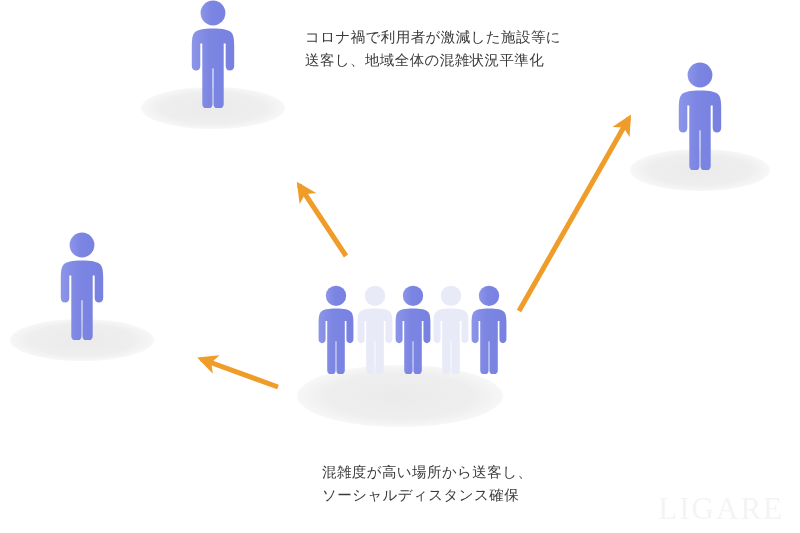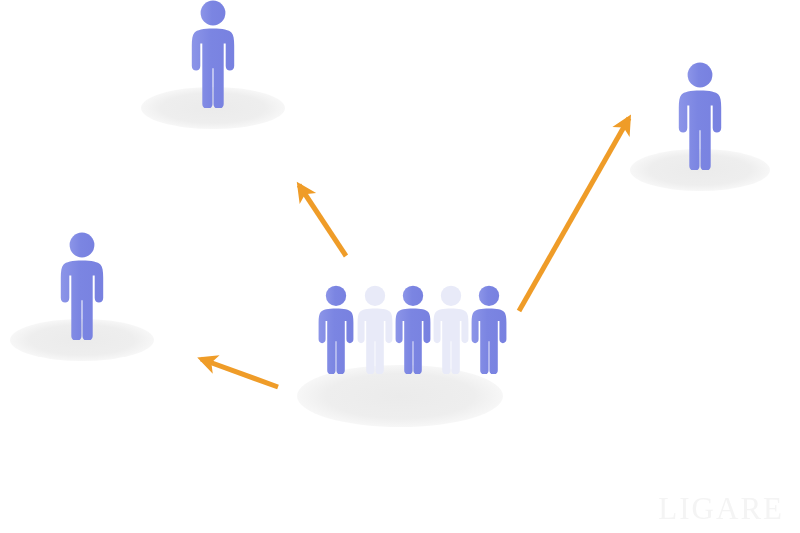--- a/index.html
+++ b/index.html
@@ -127,6 +127,8 @@
     </g>
   </svg>
 
+  <div class="caption" id="caption-top">コロナ禍で利用者が激減した施設等に
+送客し、地域全体の混雑状況平準化</div>
 
 
   <div id="watermark">LIGARE</div>

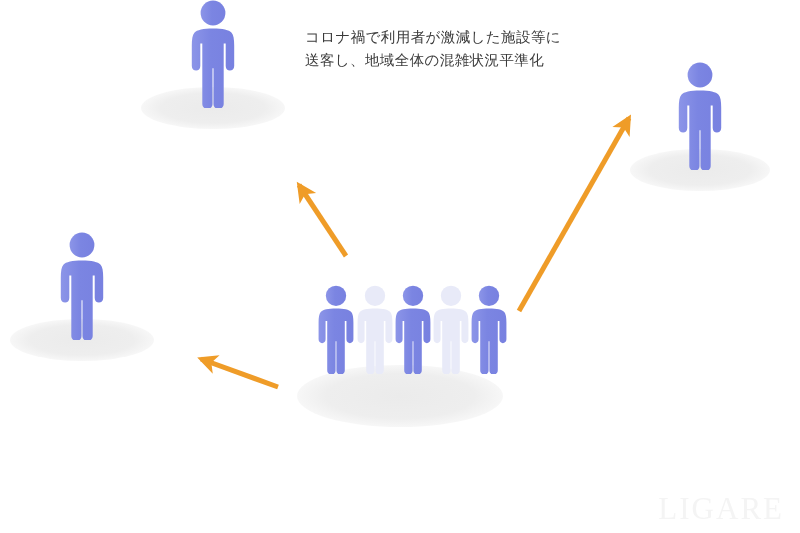--- a/index.html
+++ b/index.html
@@ -130,6 +130,8 @@
   <div class="caption" id="caption-top">コロナ禍で利用者が激減した施設等に
 送客し、地域全体の混雑状況平準化</div>
 
+  <div class="caption" id="caption-bottom">混雑度が高い場所から送客し、
+ソーシャルディスタンス確保</div>
 
   <div id="watermark">LIGARE</div>
 

